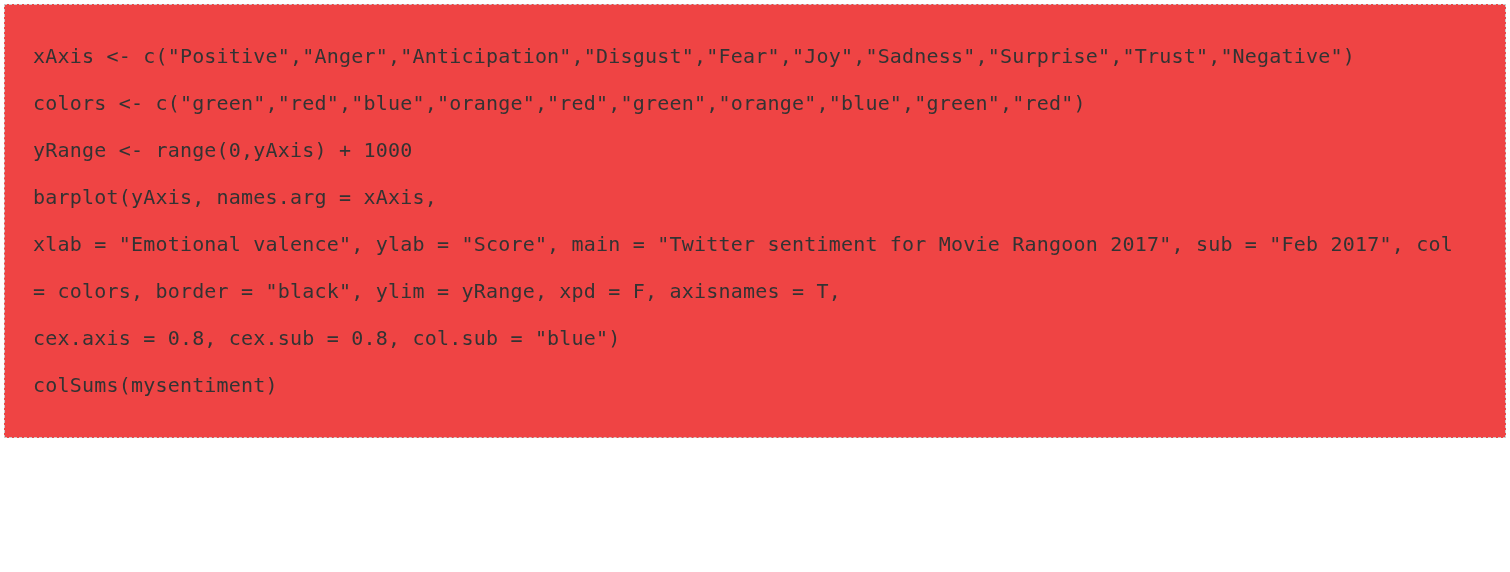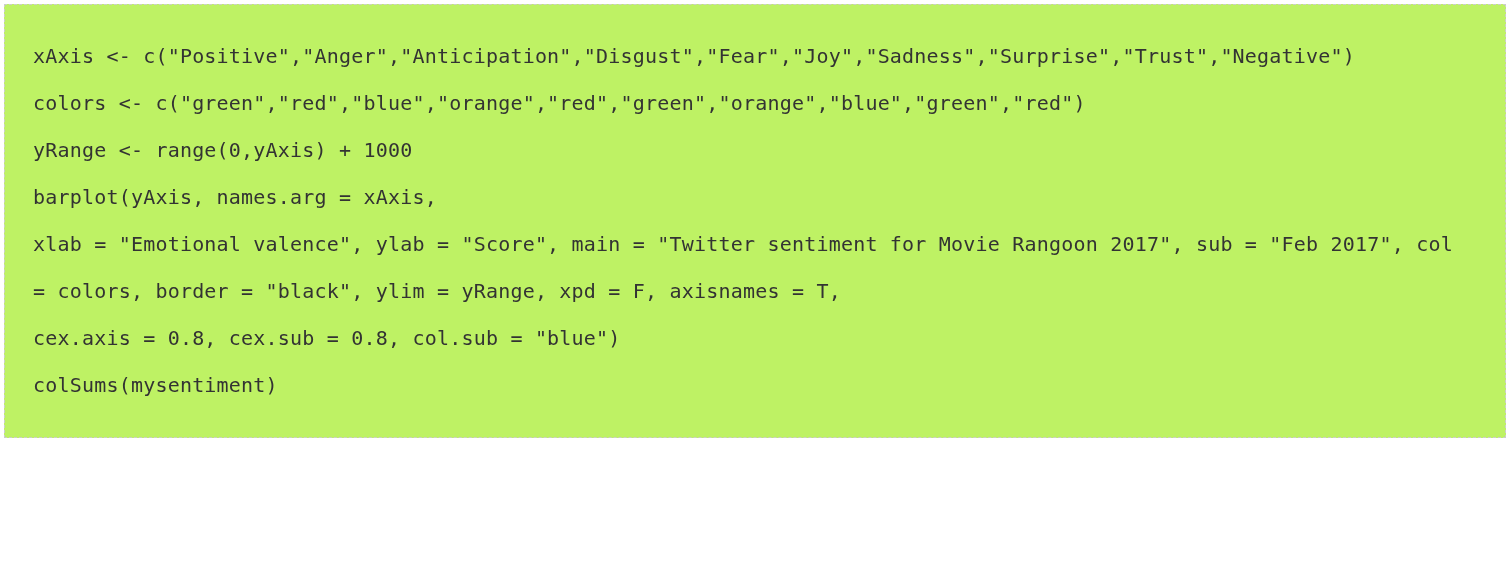--- a/index.html
+++ b/index.html
@@ -16,7 +16,7 @@
     }
     .code-block {
       border: 1px dashed #cccccc;
-      background: #bef264;
+      background: #ef4444;
       padding: 28px 28px 28px 28px;
       margin: 4px;
       line-height: 2.35;

